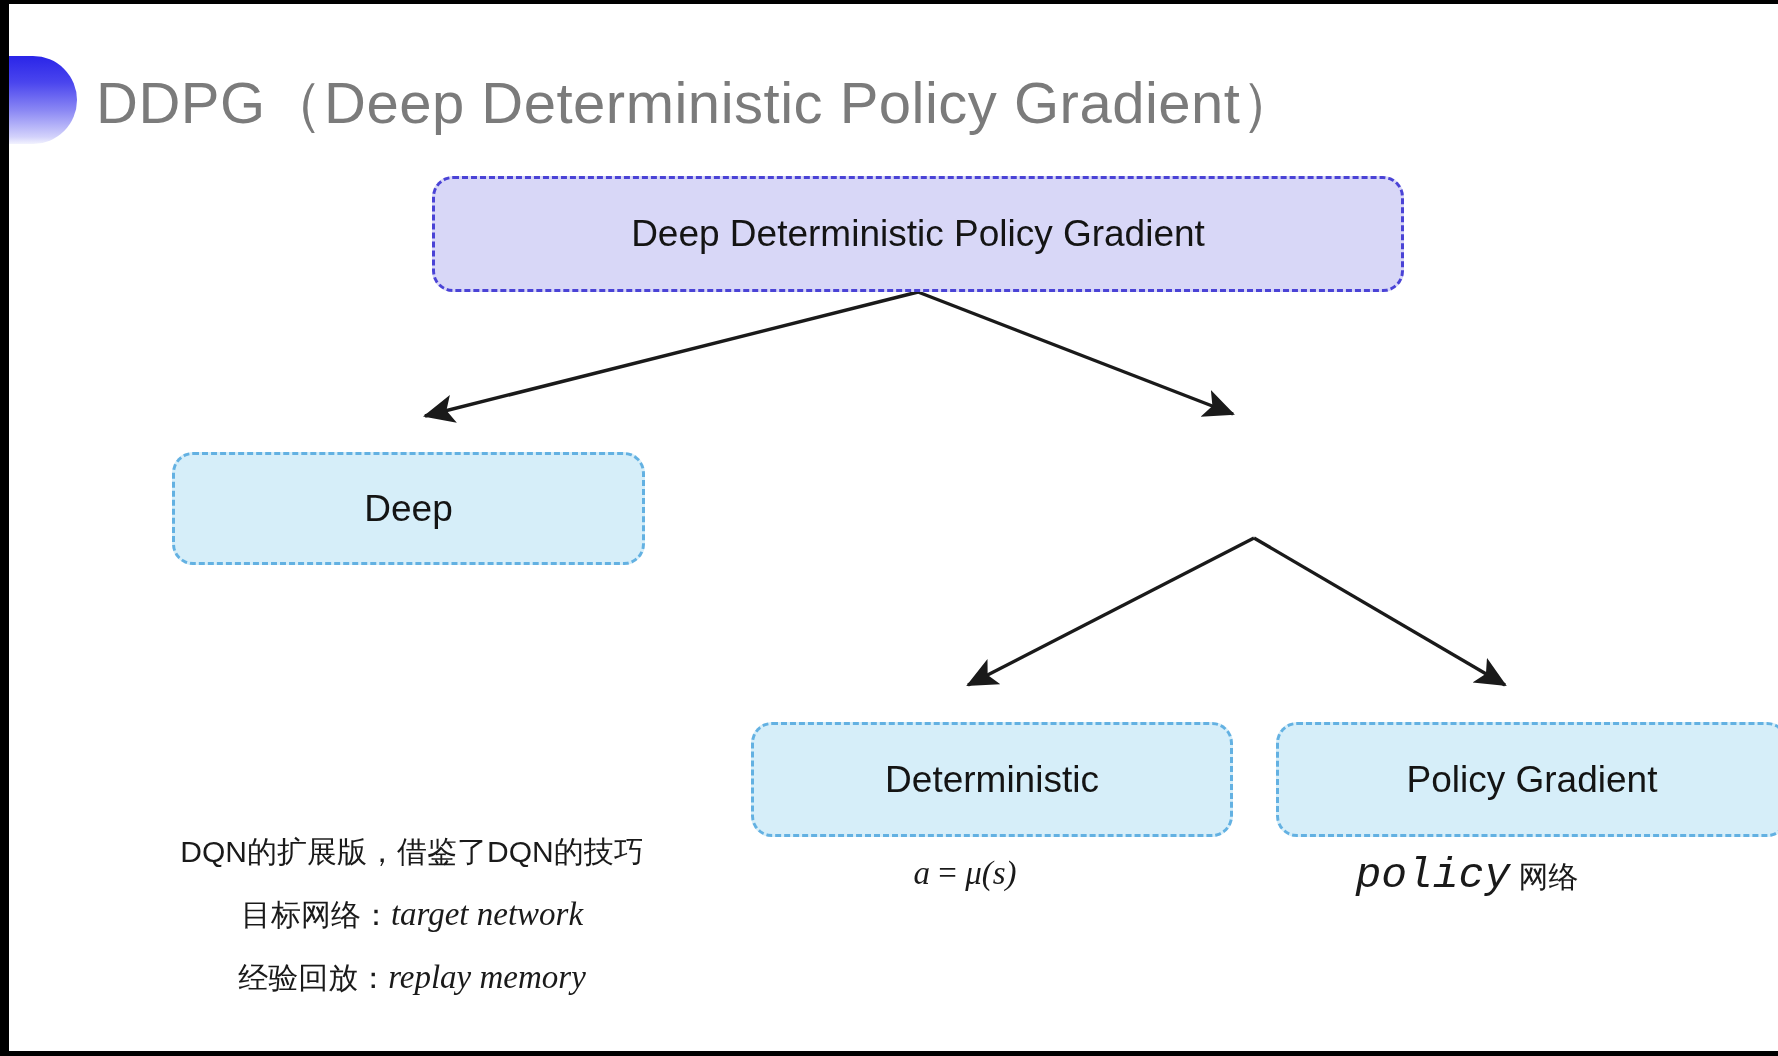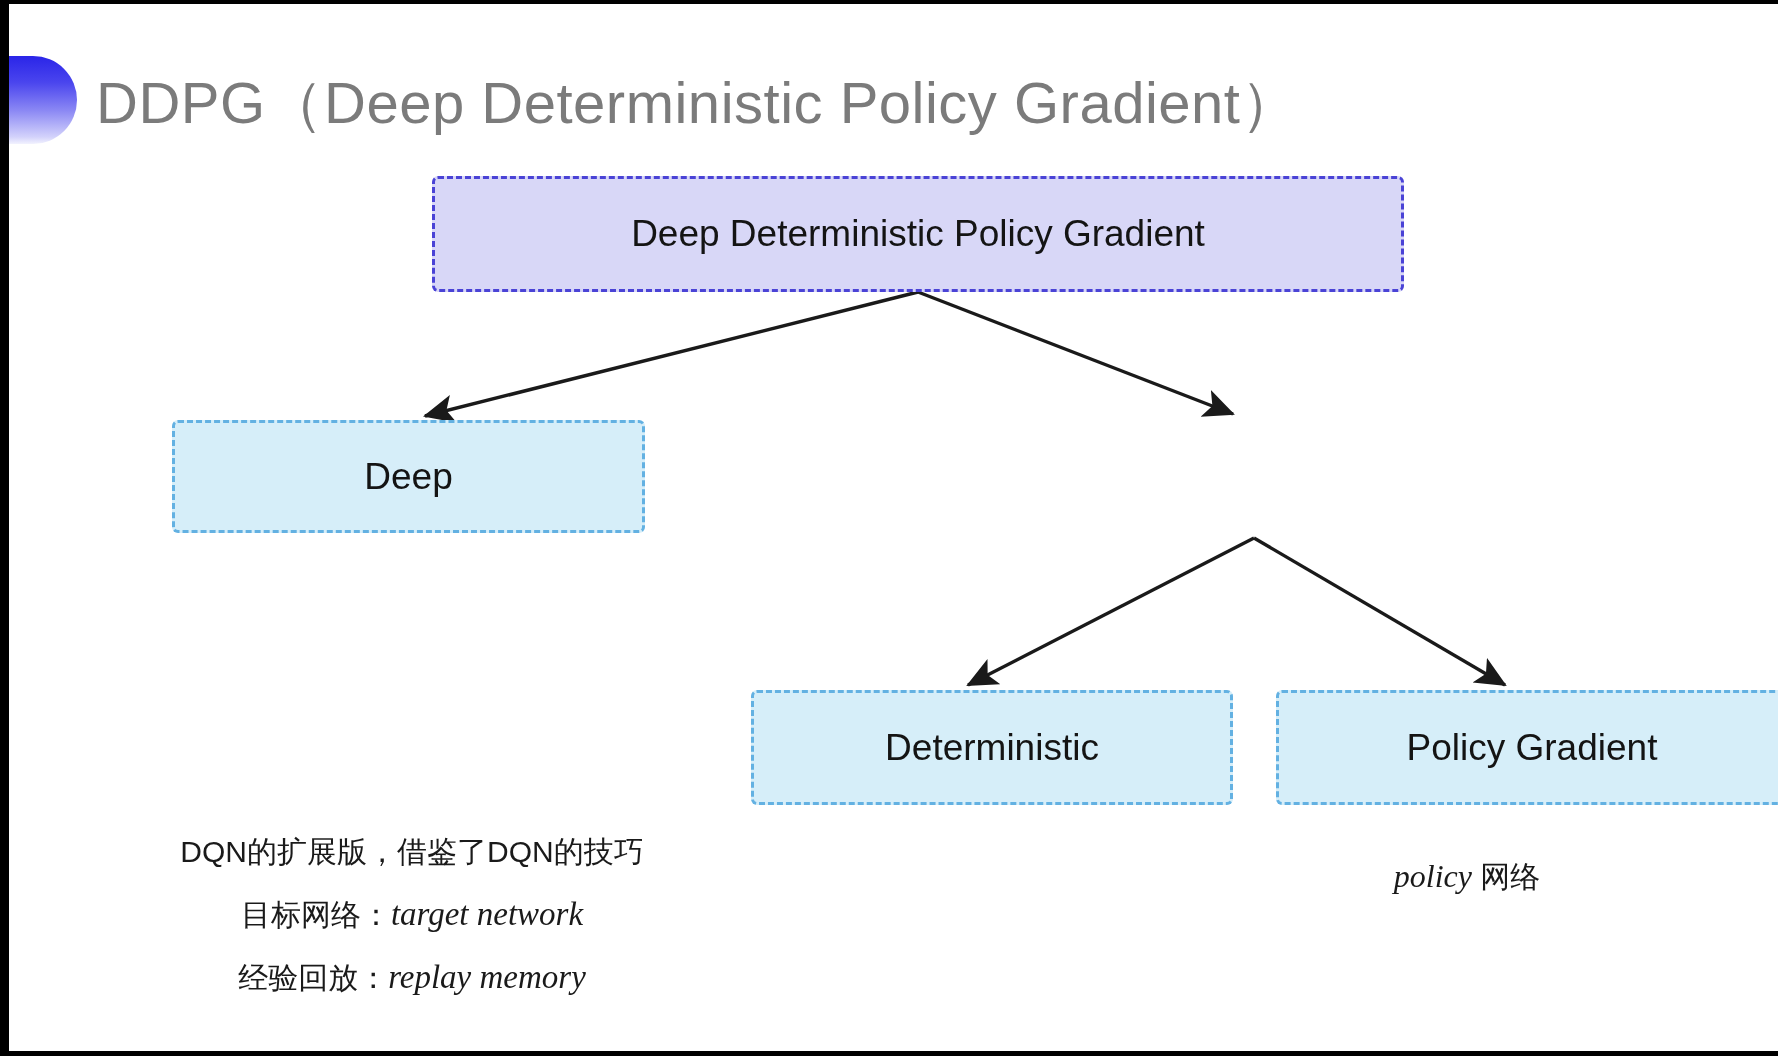--- a/index.html
+++ b/index.html
@@ -69,7 +69,7 @@
     display: flex;
     align-items: center;
     justify-content: center;
-    border-radius: 6px;
+    border-radius: 21px;
     text-align: center;
   }
   .node .node-label {

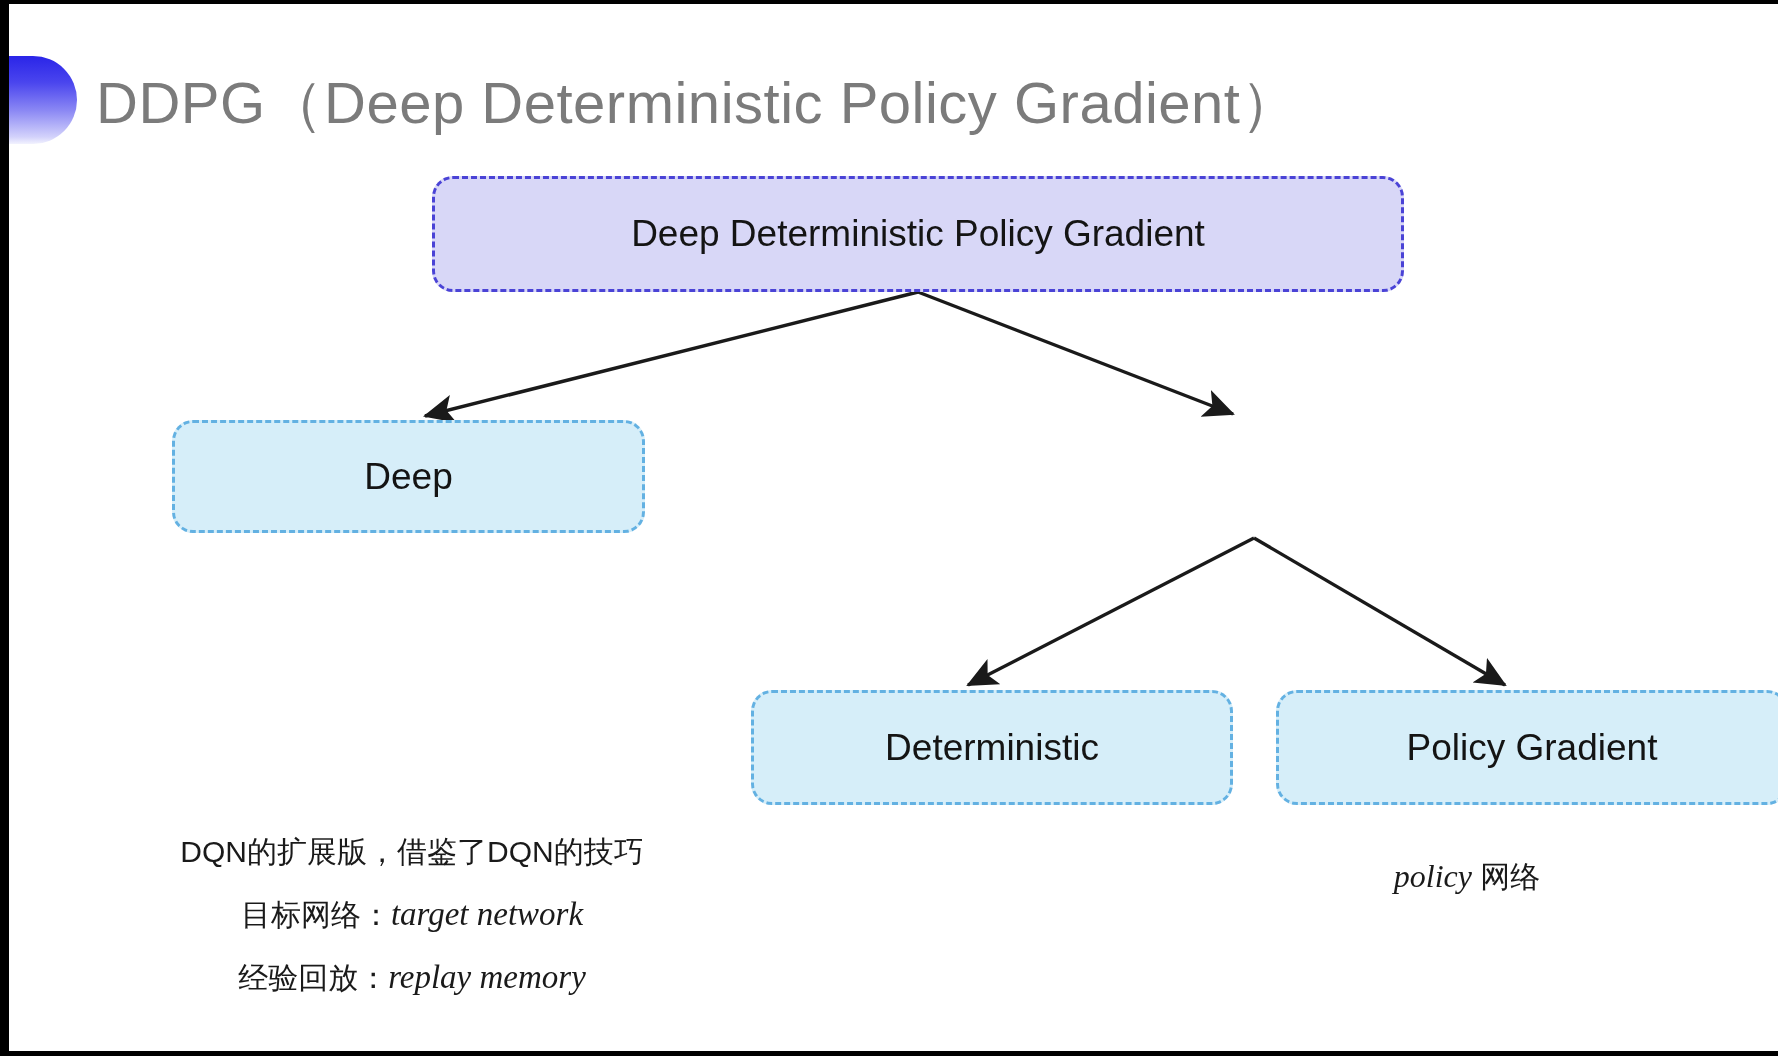--- a/index.html
+++ b/index.html
@@ -86,6 +86,7 @@
   .node.blue {
     background: #d6eef9;
     border: 3px dashed #63b1e2;
+    margin-top: 32px;
   }
 
   #node-root   { left: 432px; top: 176px; width: 972px; height: 116px; }

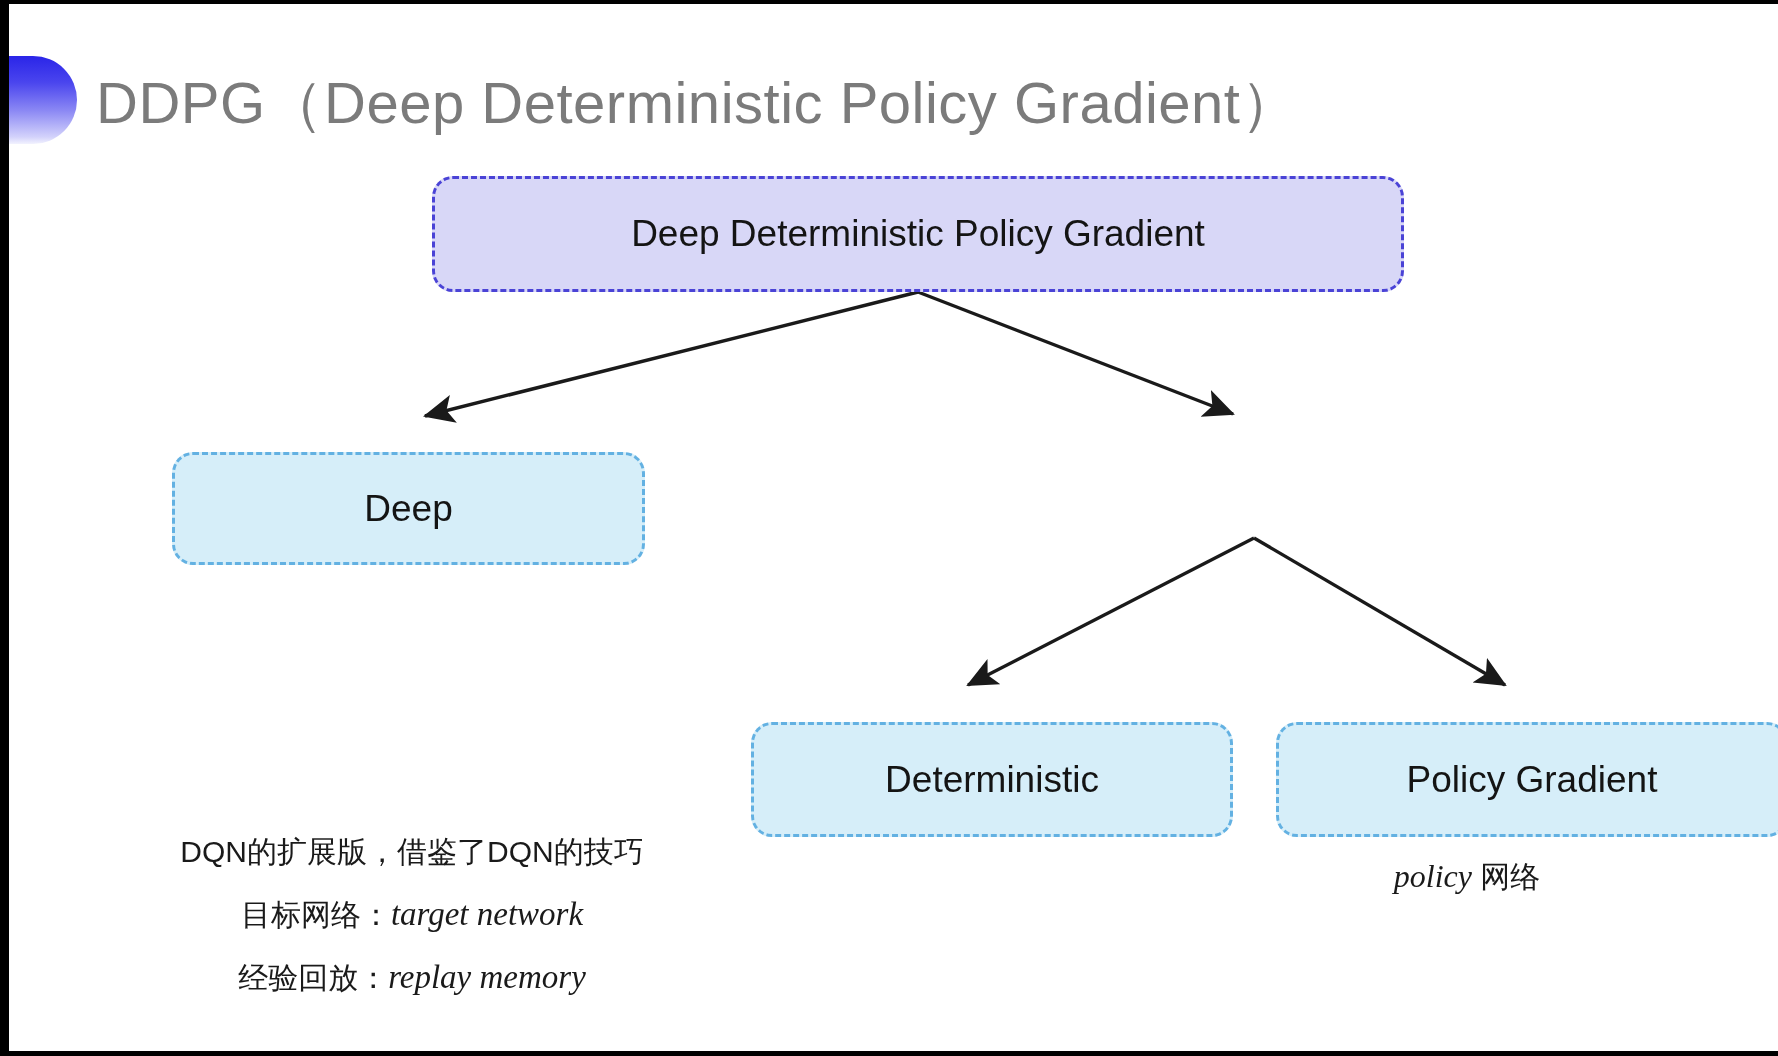--- a/index.html
+++ b/index.html
@@ -193,6 +193,11 @@
   </div>
 
   <div class="caption" id="caption-det">
+    <div class="mathline">
+      <span class="mi">a</span>
+      <span class="mi" style="font-style:normal;">=</span>
+      <span class="mi">μ</span><span class="mi">(s)</span>
+    </div>
   </div>
 
   <div class="caption" id="caption-pg">

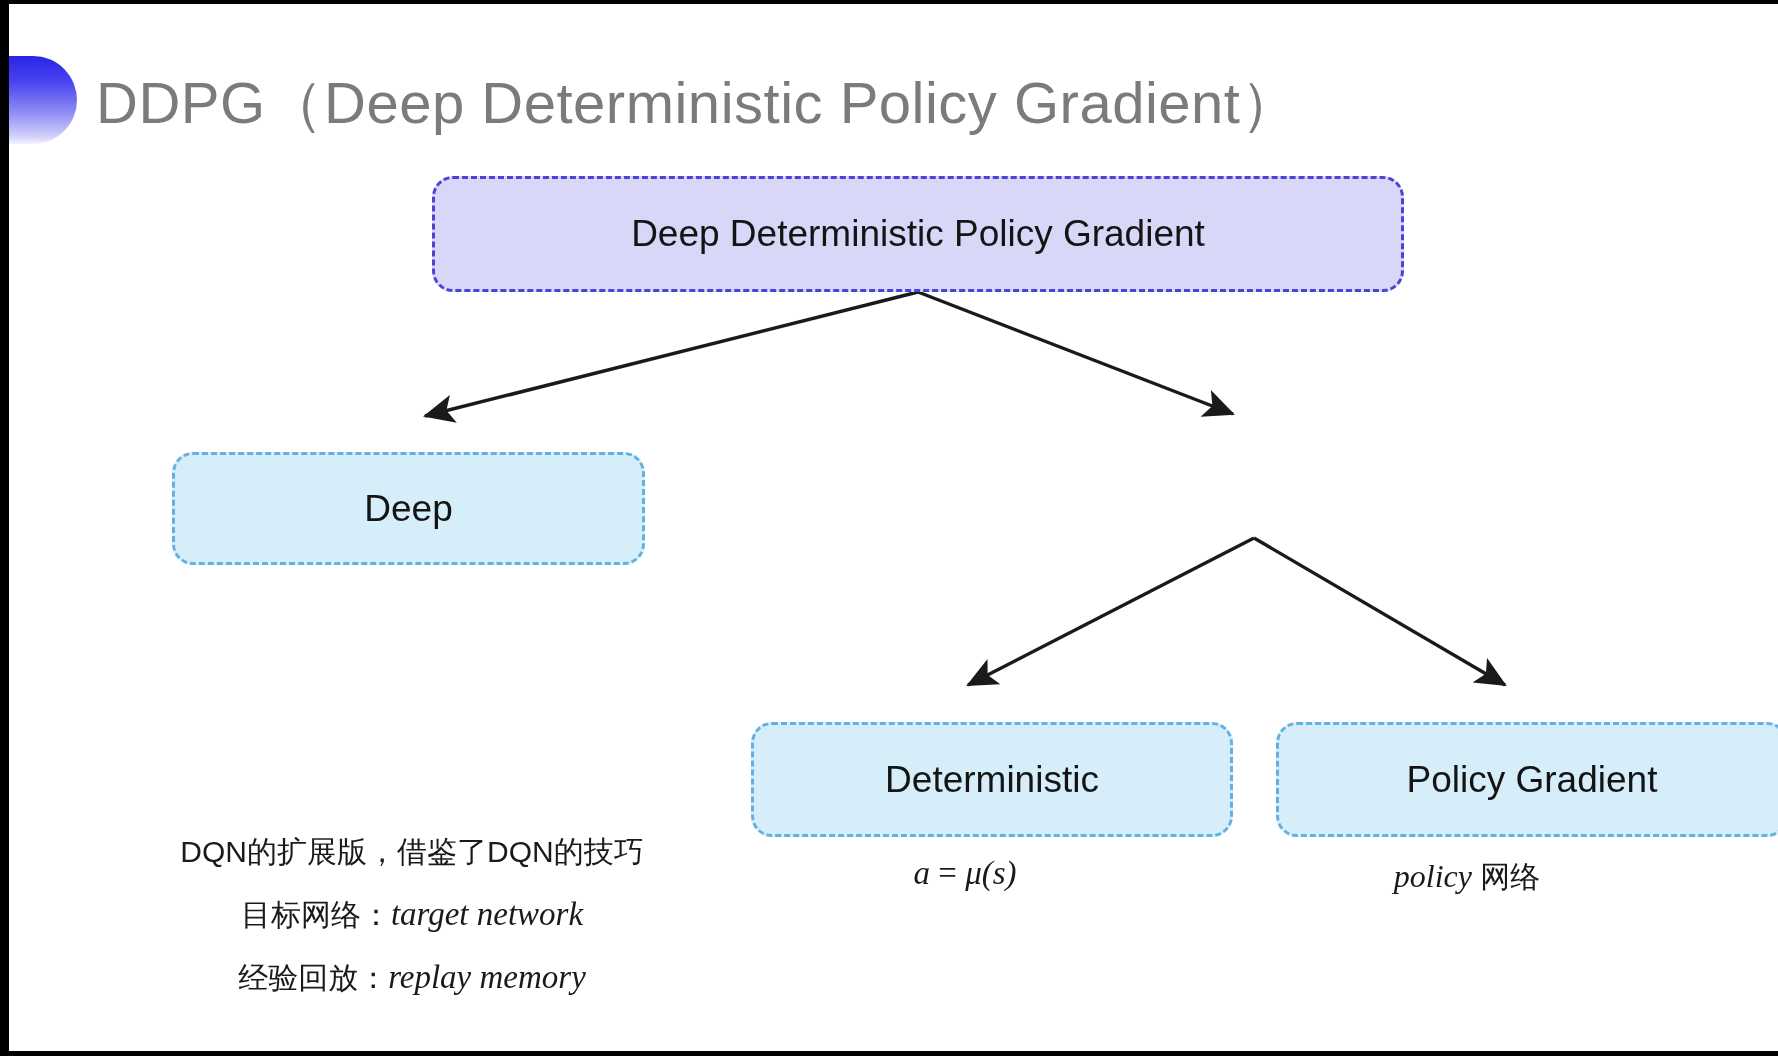--- a/index.html
+++ b/index.html
@@ -127,9 +127,9 @@
     font-size: 33px;
   }
   .mi-sm {
-    font-family: Liberation Serif, serif;
+    font-family: Liberation Mono, monospace;
     font-style: italic;
-    font-size: 32px;
+    font-size: 43px;
   }
 
   #caption-deep  { left: 102px;  top: 820px; width: 620px; }

